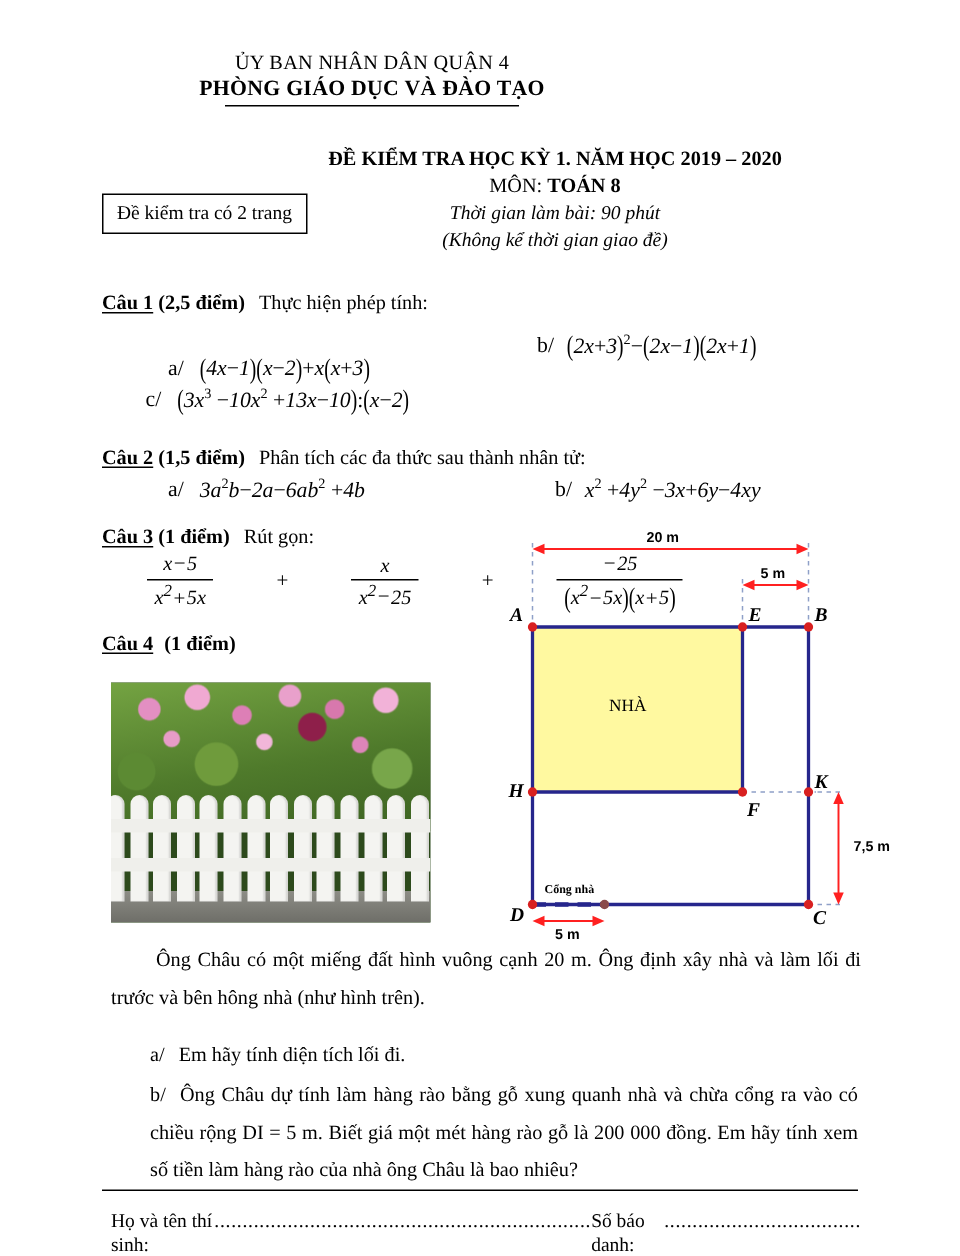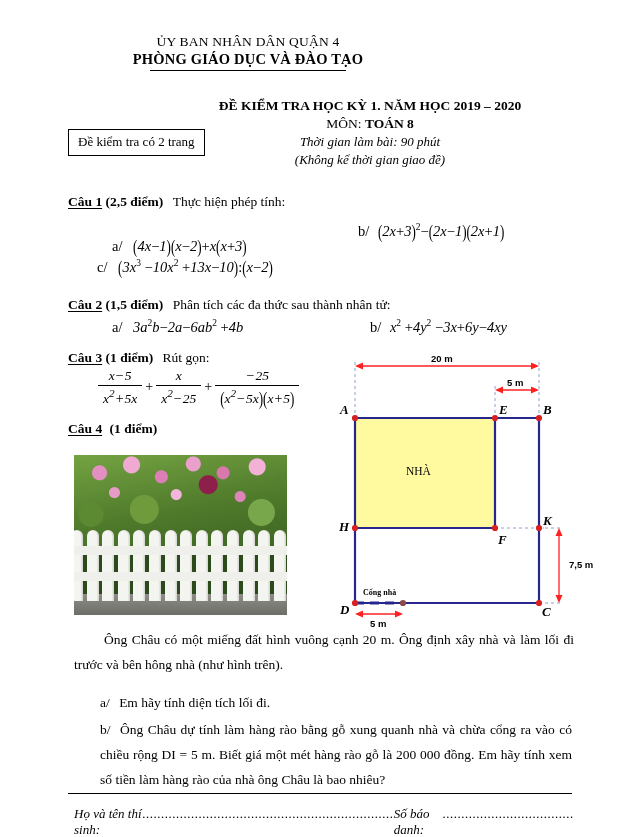--- a/index.html
+++ b/index.html
@@ -121,6 +121,7 @@
     display: flex;
     align-items: center;
     font-size: 13.5px;
+    gap: 39px;
   }
   .frac {
     display: inline-flex;

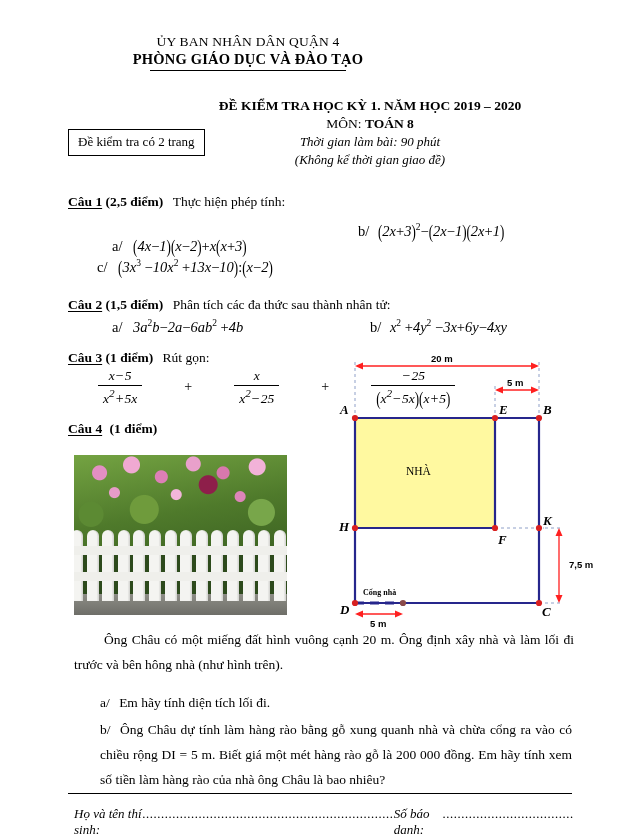--- a/index.html
+++ b/index.html
@@ -264,7 +264,6 @@
     left: 74px; top: 806px;
     width: 500px;
     font-size: 13px;
-    font-style: italic;
     display: flex;
   }
   .dots { letter-spacing: .5px; }

